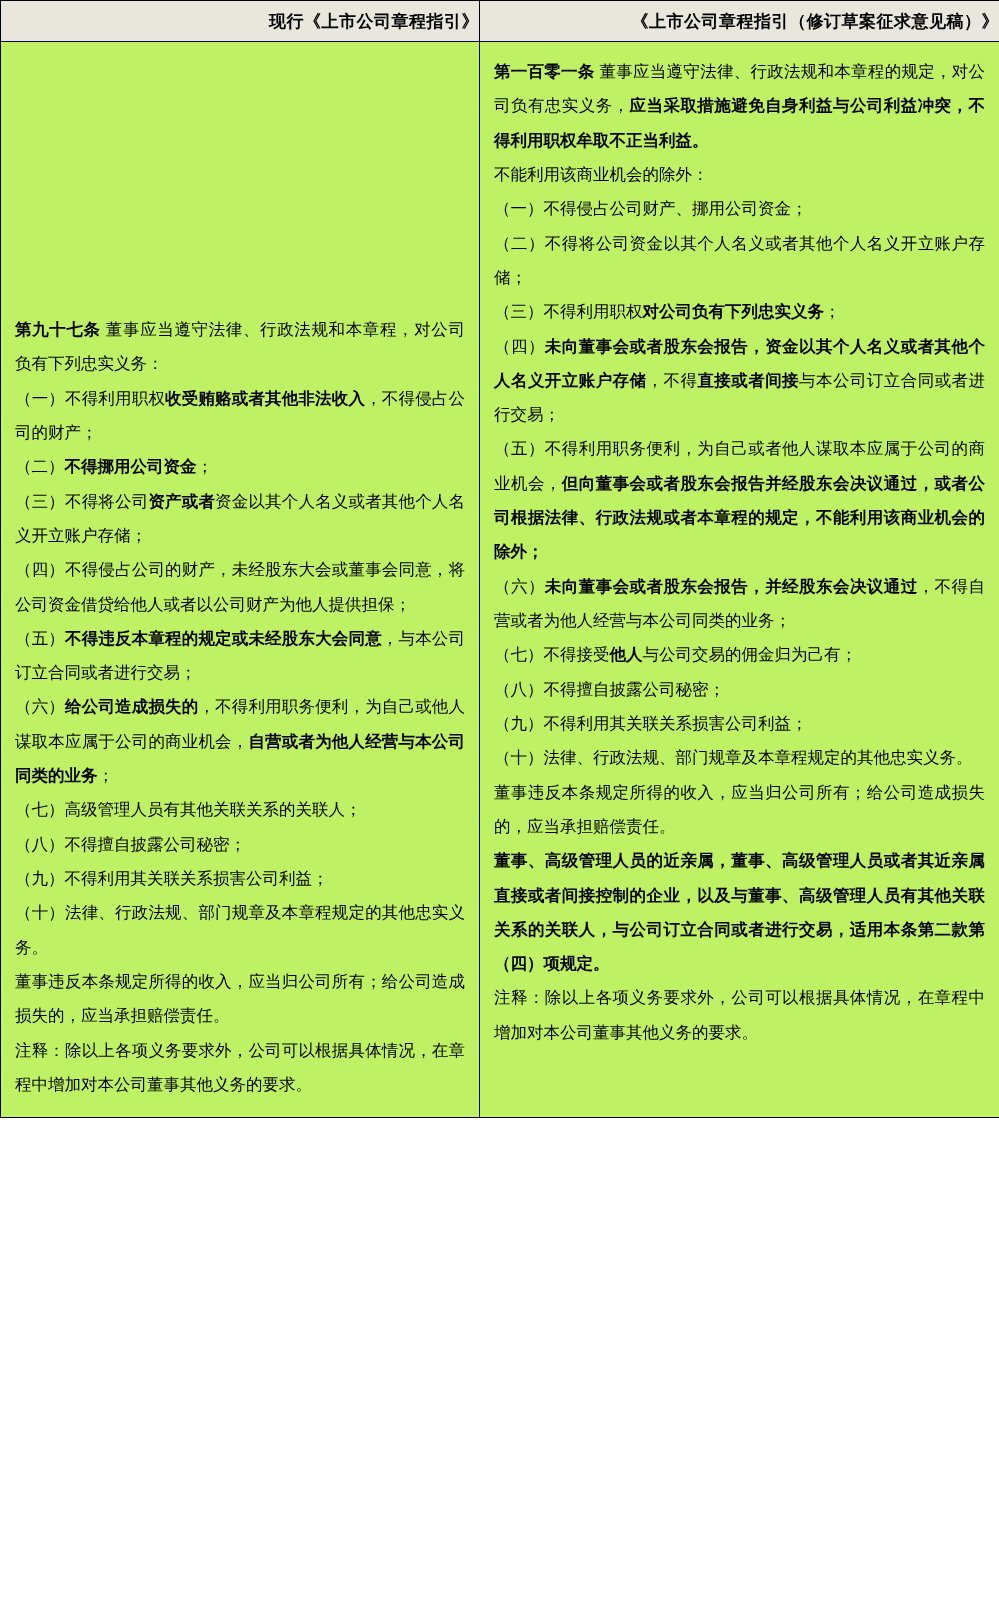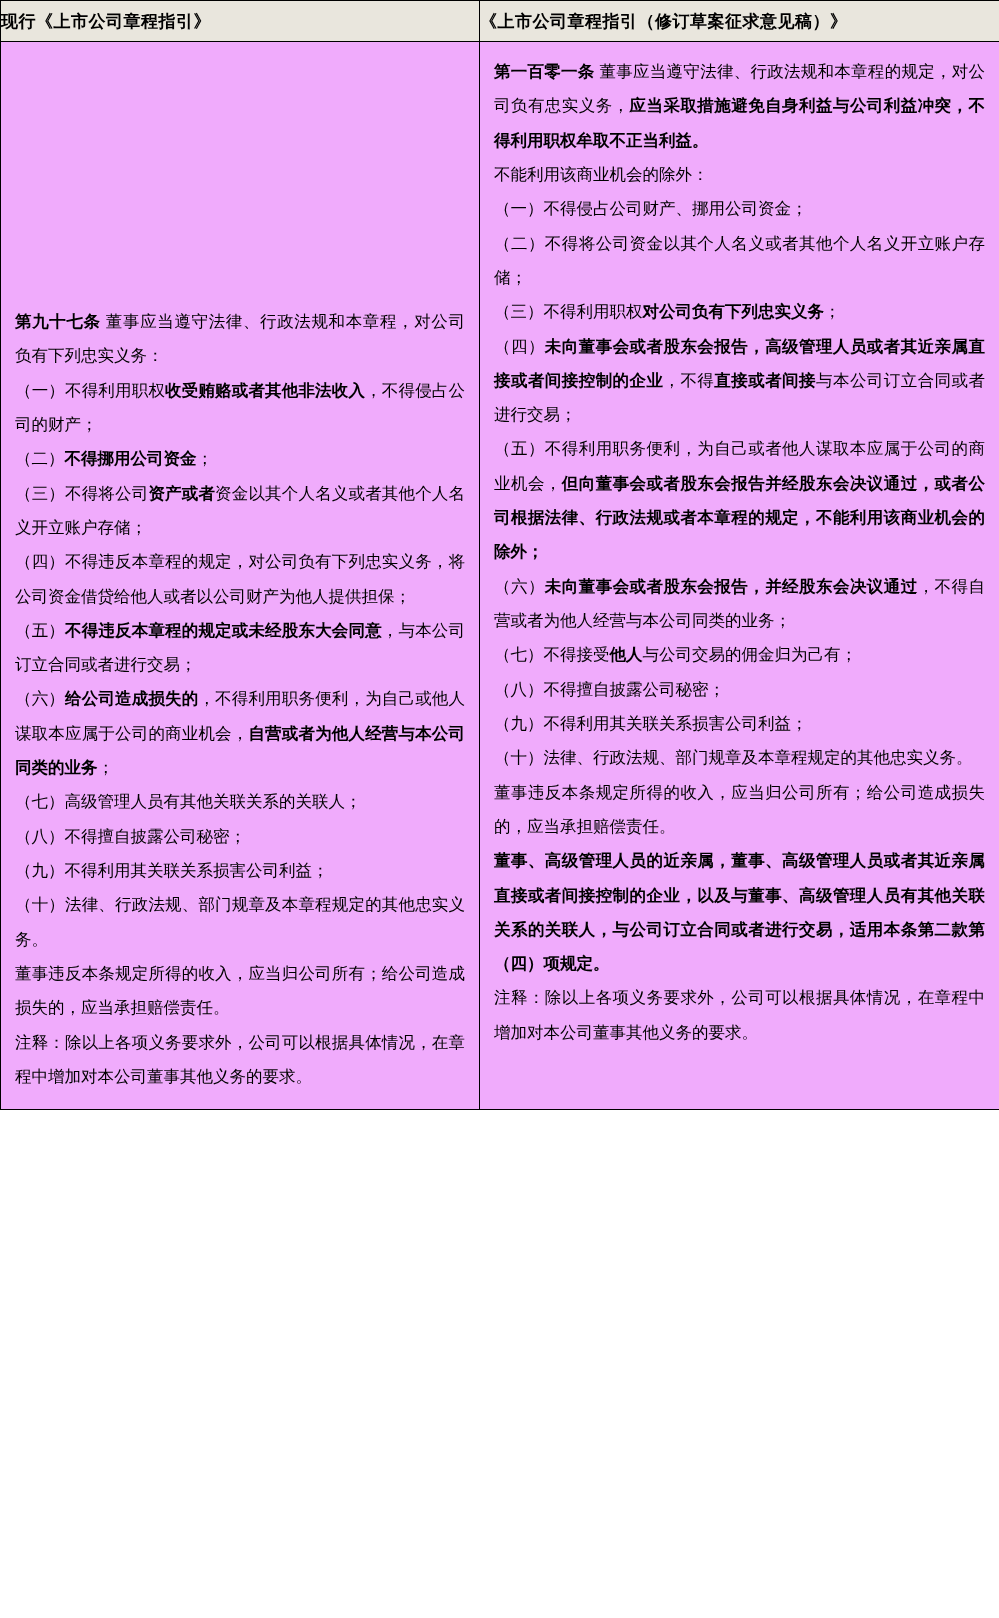--- a/index.html
+++ b/index.html
@@ -29,7 +29,7 @@
   .doc-table thead th {
     background: #e9e6dd;
     height: 40px;
-    text-align: left;
+    text-align: right;
     vertical-align: middle;
     font-size: 17px;
     font-weight: bold;

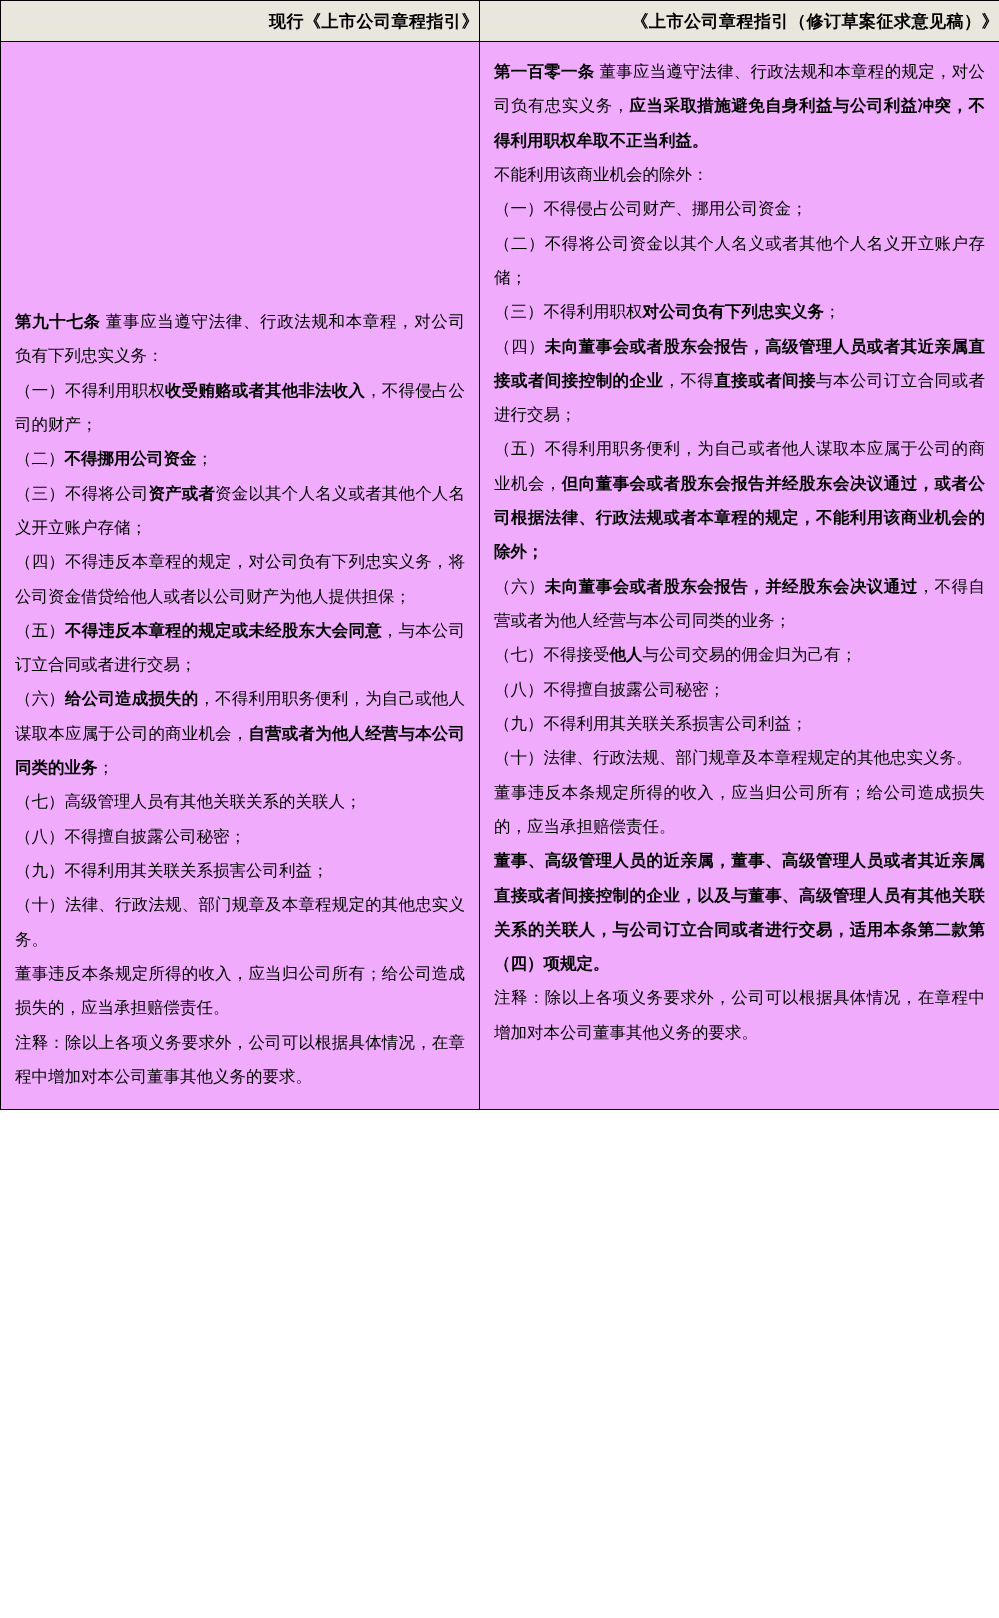--- a/index.html
+++ b/index.html
@@ -57,7 +57,7 @@
     height: 258px;
   }
   .cell-left, .cell-right {
-    background: #f0abfc;
+    background: #bef264;
   }
 </style>
 </head>

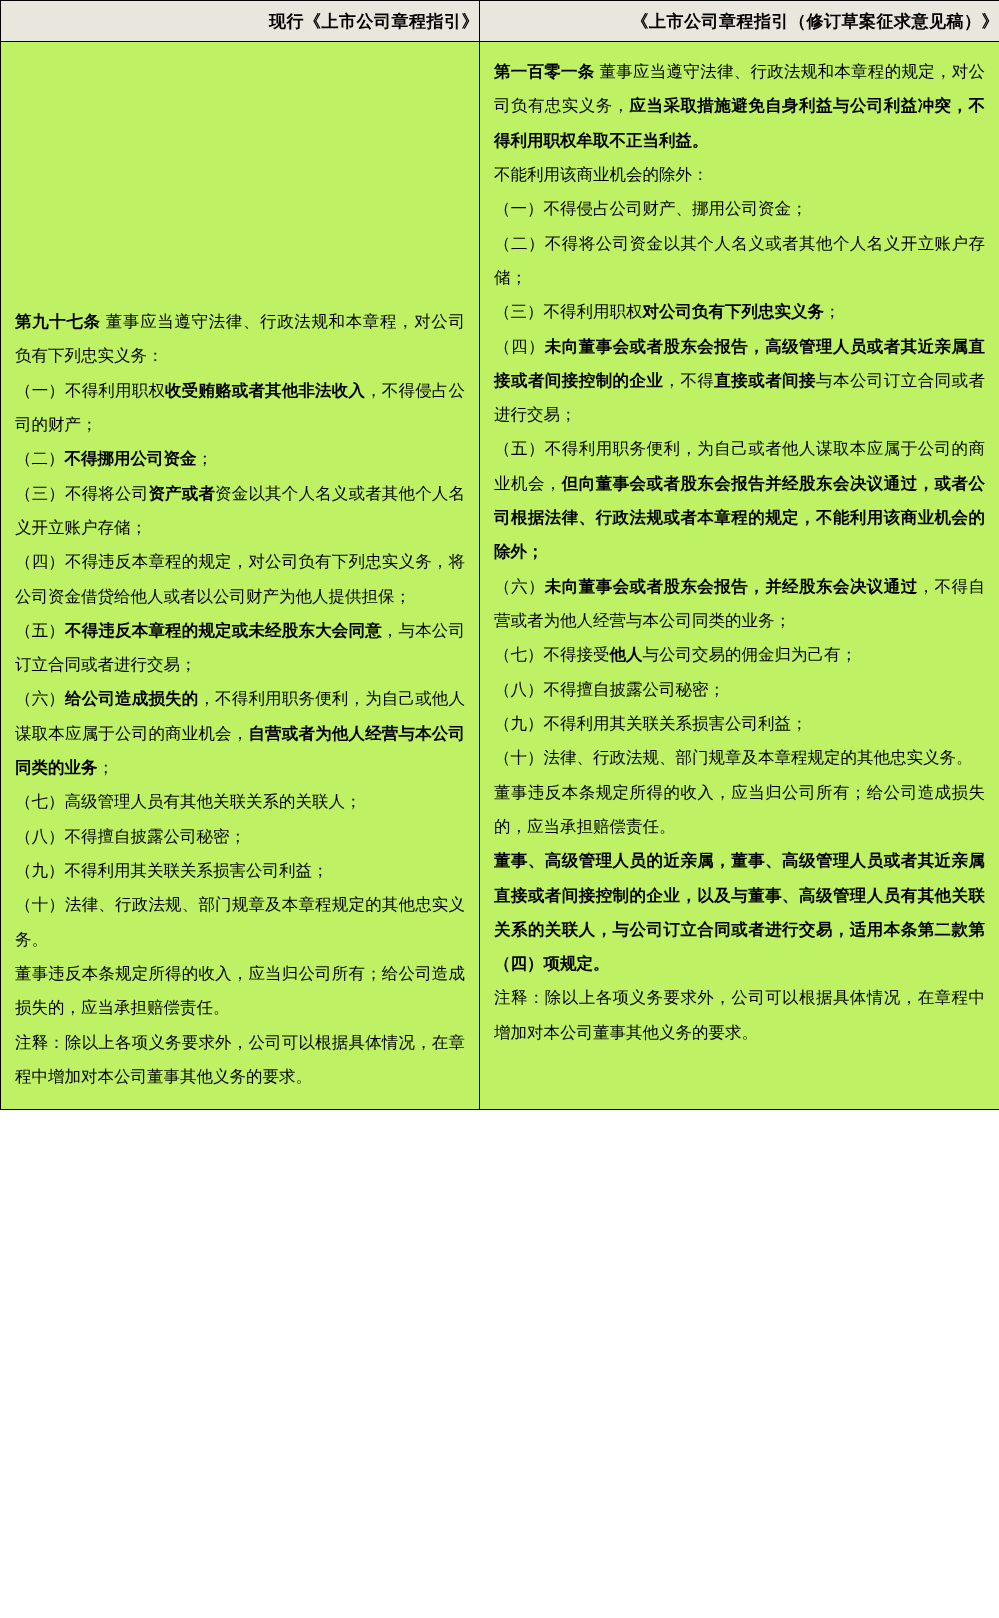--- a/index.html
+++ b/index.html
@@ -41,7 +41,7 @@
     line-height: 2.08;
   }
   .cell-body.left-pad-top {
-    padding-top: 4px;
+    padding-top: 12px;
   }
   .para {
     margin: 0;

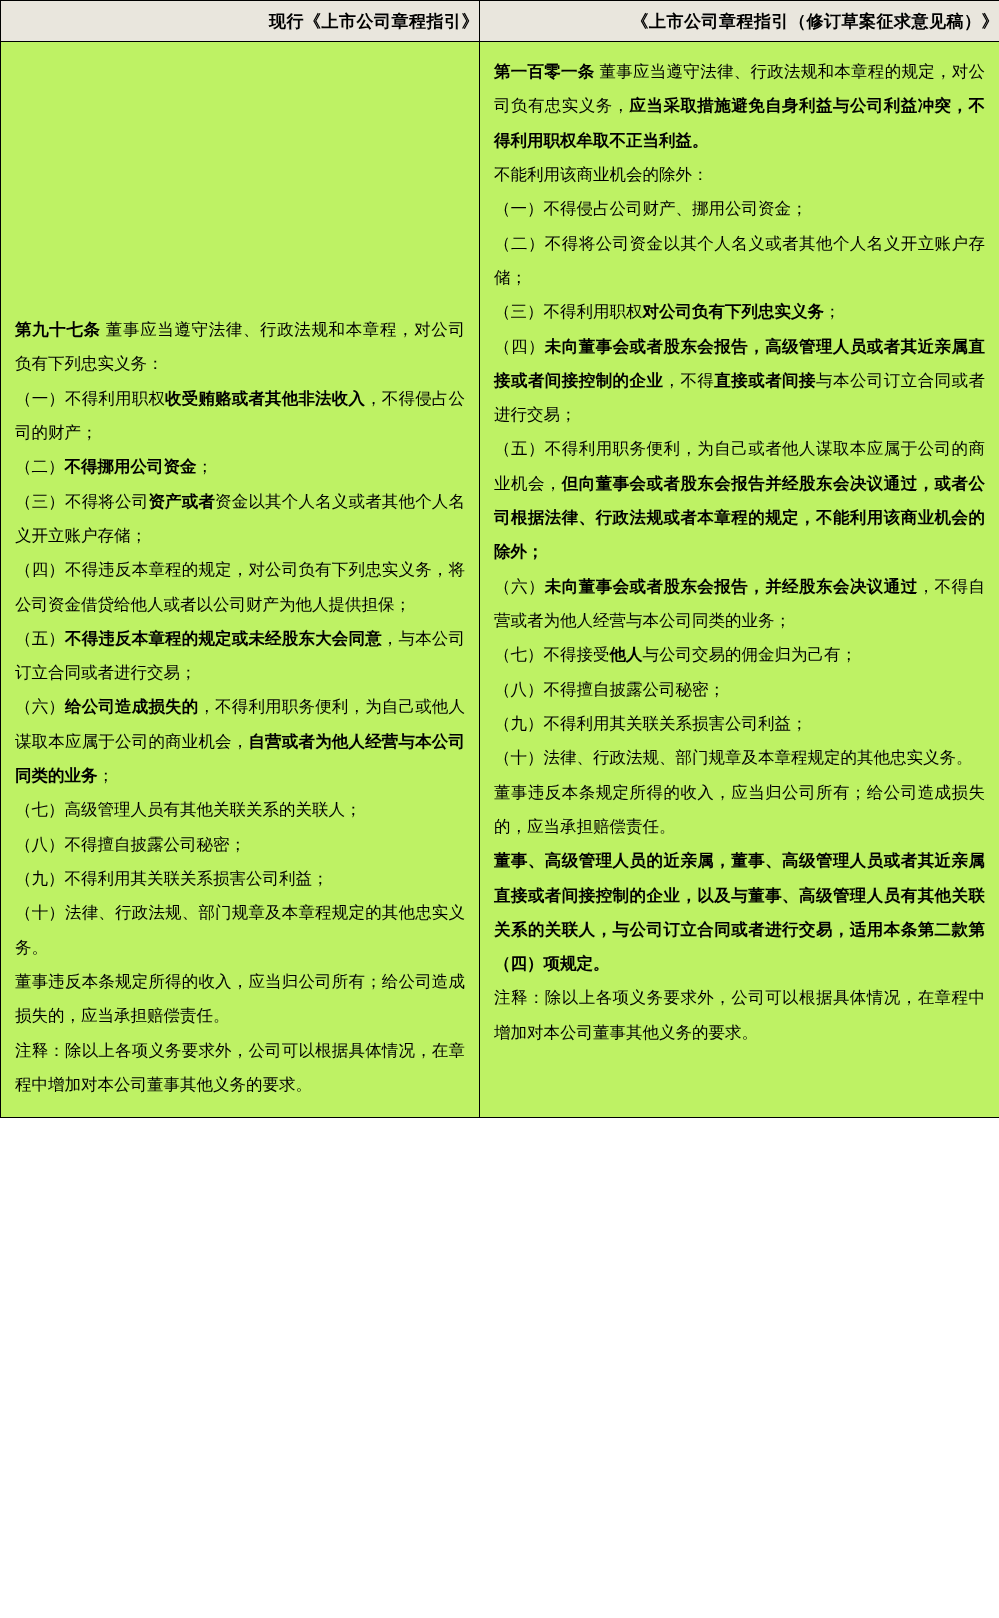--- a/index.html
+++ b/index.html
@@ -104,7 +104,7 @@
               <p class="para">（一）不得侵占公司财产、挪用公司资金；</p>
               <p class="para">（二）不得将公司资金以其个人名义或者其他个人名义开立账户存储；</p>
               <p class="para">（三）不得利用职权<b>对公司负有下列忠实义务</b>；</p>
-              <p class="para">（四）<b>未向董事会或者股东会报告，高级管理人员或者其近亲属直接或者间接控制的企业</b>，不得<b>直接或者间接</b>与本公司订立合同或者进行交易；</p>
+              <p class="para">（四）<b>未向董事会或者股东会报告，资金以其个人名义或者其他个人名义开立账户存储</b>，不得<b>直接或者间接</b>与本公司订立合同或者进行交易；</p>
               <p class="para">（五）不得利用职务便利，为自己或者他人谋取本应属于公司的商业机会，<b>但向董事会或者股东会报告并经股东会决议通过，或者公司根据法律、行政法规或者本章程的规定，不能利用该商业机会的除外；</b></p>
               <p class="para">（六）<b>未向董事会或者股东会报告，并经股东会决议通过</b>，不得自营或者为他人经营与本公司同类的业务；</p>
               <p class="para">（七）不得接受<b>他人</b>与公司交易的佣金归为己有；</p>

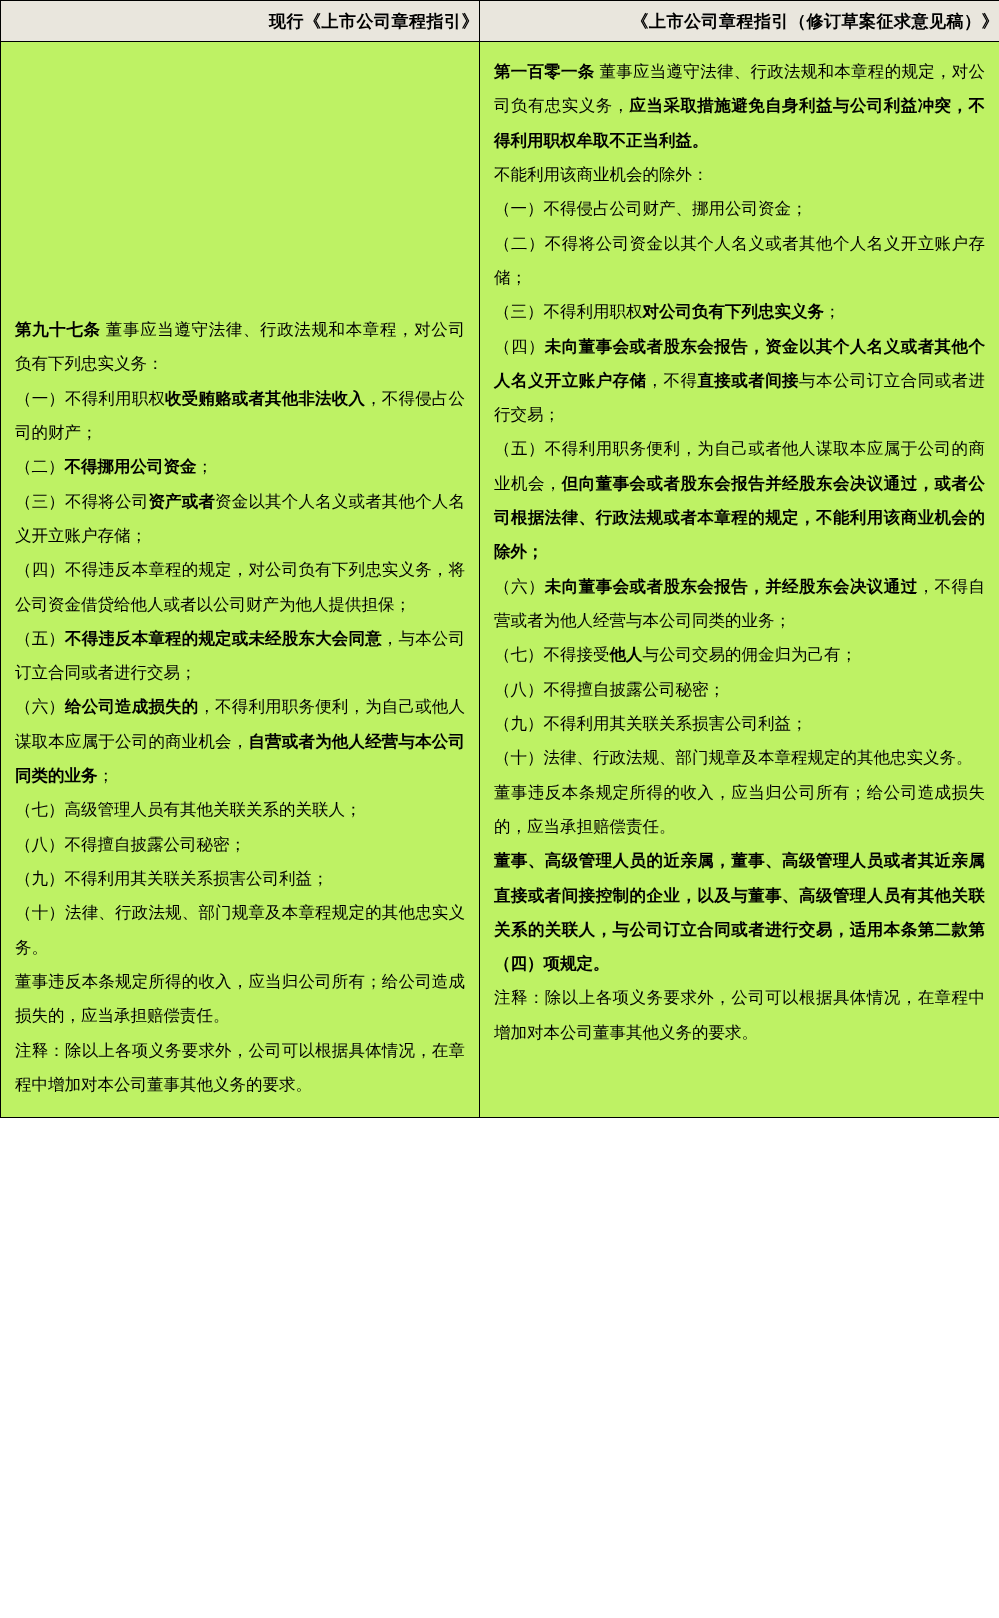--- a/index.html
+++ b/index.html
@@ -84,7 +84,7 @@
               <p class="para">（一）不得利用职权<b>收受贿赂或者其他非法收入</b>，不得侵占公司的财产；</p>
               <p class="para">（二）<b>不得挪用公司资金</b>；</p>
               <p class="para">（三）不得将公司<b>资产或者</b>资金以其个人名义或者其他个人名义开立账户存储；</p>
-              <p class="para">（四）不得违反本章程的规定，对公司负有下列忠实义务，将公司资金借贷给他人或者以公司财产为他人提供担保；</p>
+              <p class="para">（四）不得侵占公司的财产，未经股东大会或董事会同意，将公司资金借贷给他人或者以公司财产为他人提供担保；</p>
               <p class="para">（五）<b>不得违反本章程的规定或未经股东大会同意</b>，与本公司订立合同或者进行交易；</p>
               <p class="para">（六）<b>给公司造成损失的</b>，不得利用职务便利，为自己或他人谋取本应属于公司的商业机会，<b>自营或者为他人经营与本公司同类的业务</b>；</p>
               <p class="para">（七）高级管理人员有其他关联关系的关联人；</p>

